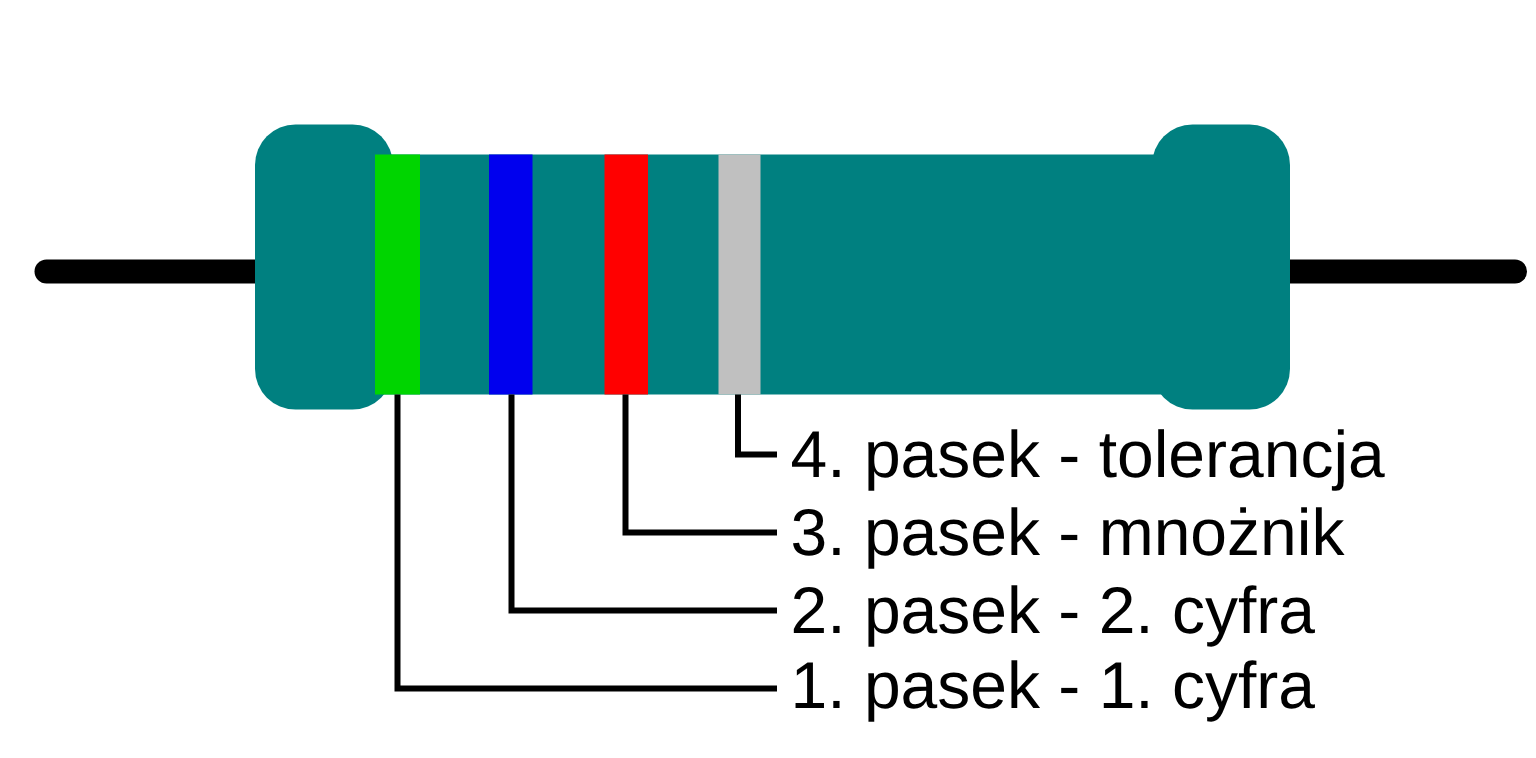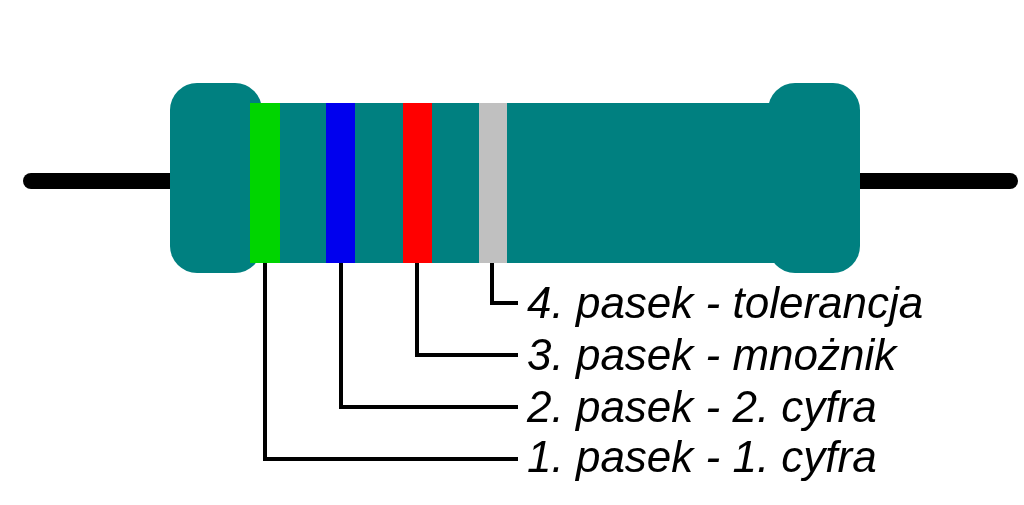--- a/index.html
+++ b/index.html
@@ -14,7 +14,6 @@
     height: 505px;
     background: #ffffff;
     overflow: hidden;
-    font-style: italic;
   }
   svg { display: block; }
   .label-text {

